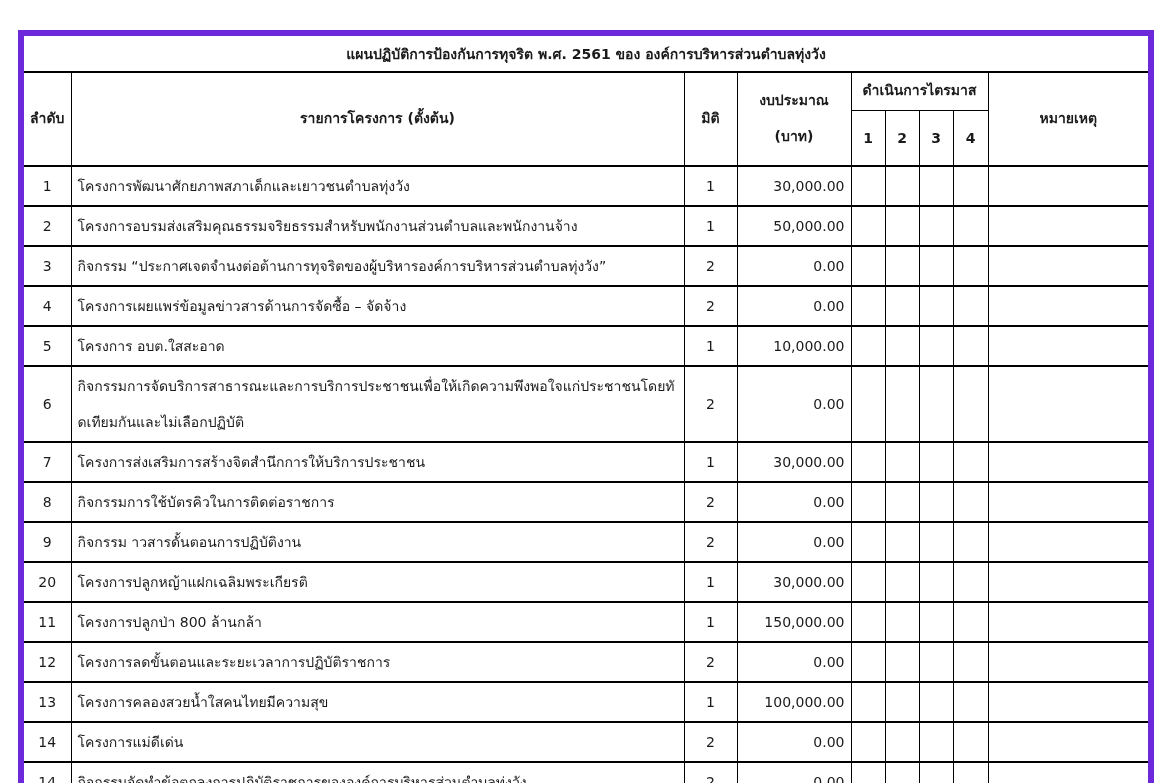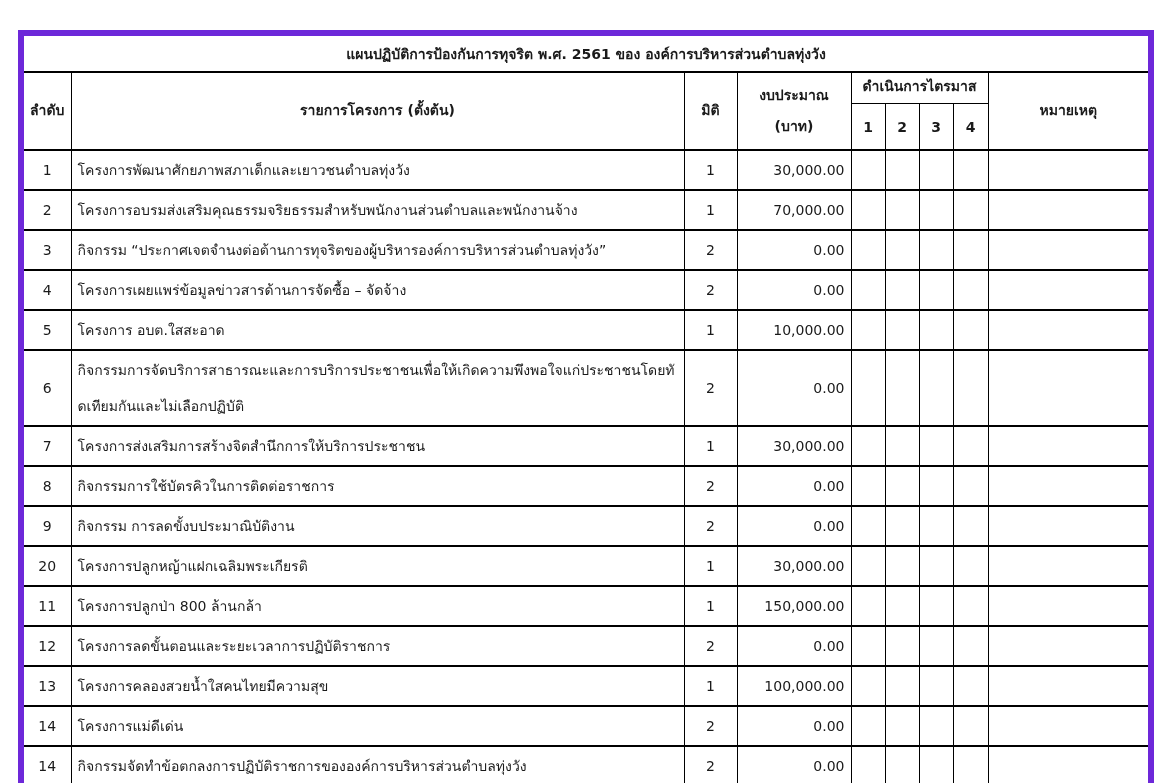--- a/index.html
+++ b/index.html
@@ -69,7 +69,7 @@
     flex-direction: column;
     justify-content: space-evenly;
     align-items: center;
-    height: 74px;
+    height: 90px;
   }
   
   .body-row td { height: 35px; }

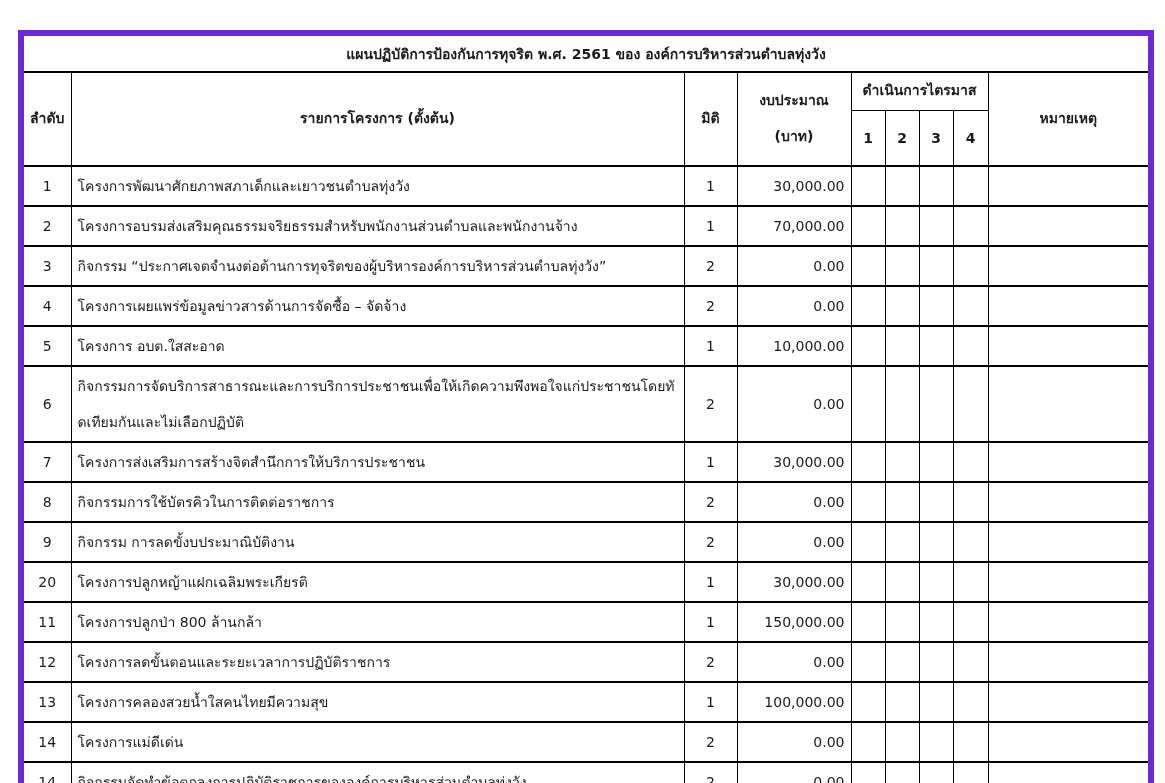--- a/index.html
+++ b/index.html
@@ -144,7 +144,7 @@
       <td class="cell-no">2</td>
       <td class="cell-project">โครงการอบรมส่งเสริมคุณธรรมจริยธรรมสำหรับพนักงานส่วนตำบลและพนักงานจ้าง</td>
       <td class="cell-dim">1</td>
-      <td class="cell-budget">70,000.00</td>
+      <td class="cell-budget">50,000.00</td>
       <td class="cell-quarter"></td>
       <td class="cell-quarter"></td>
       <td class="cell-quarter"></td>

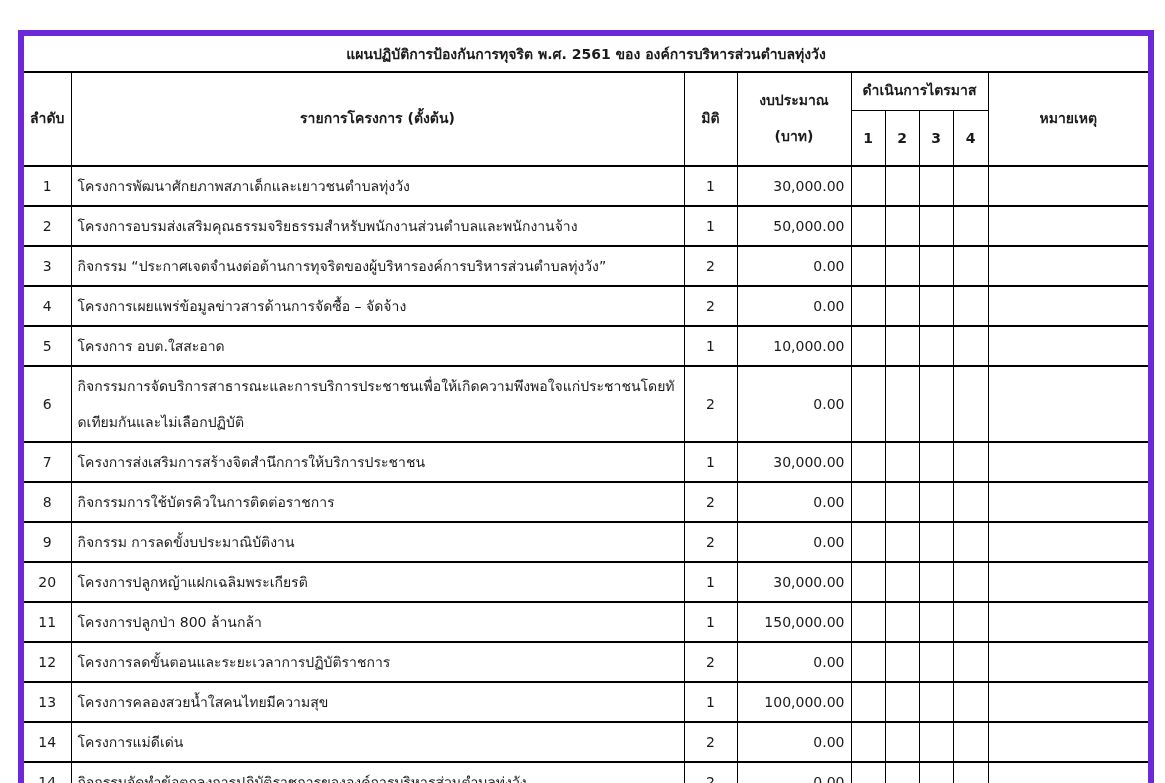--- a/index.html
+++ b/index.html
@@ -219,7 +219,7 @@
     </tr>
     <tr class="body-row">
       <td class="cell-no">9</td>
-      <td class="cell-project">กิจกรรม การลดขั้งบประมาณิบัติงาน</td>
+      <td class="cell-project">กิจกรรม าวสารดั้นตอนการปฏิบัติงาน</td>
       <td class="cell-dim">2</td>
       <td class="cell-budget">0.00</td>
       <td class="cell-quarter"></td>

